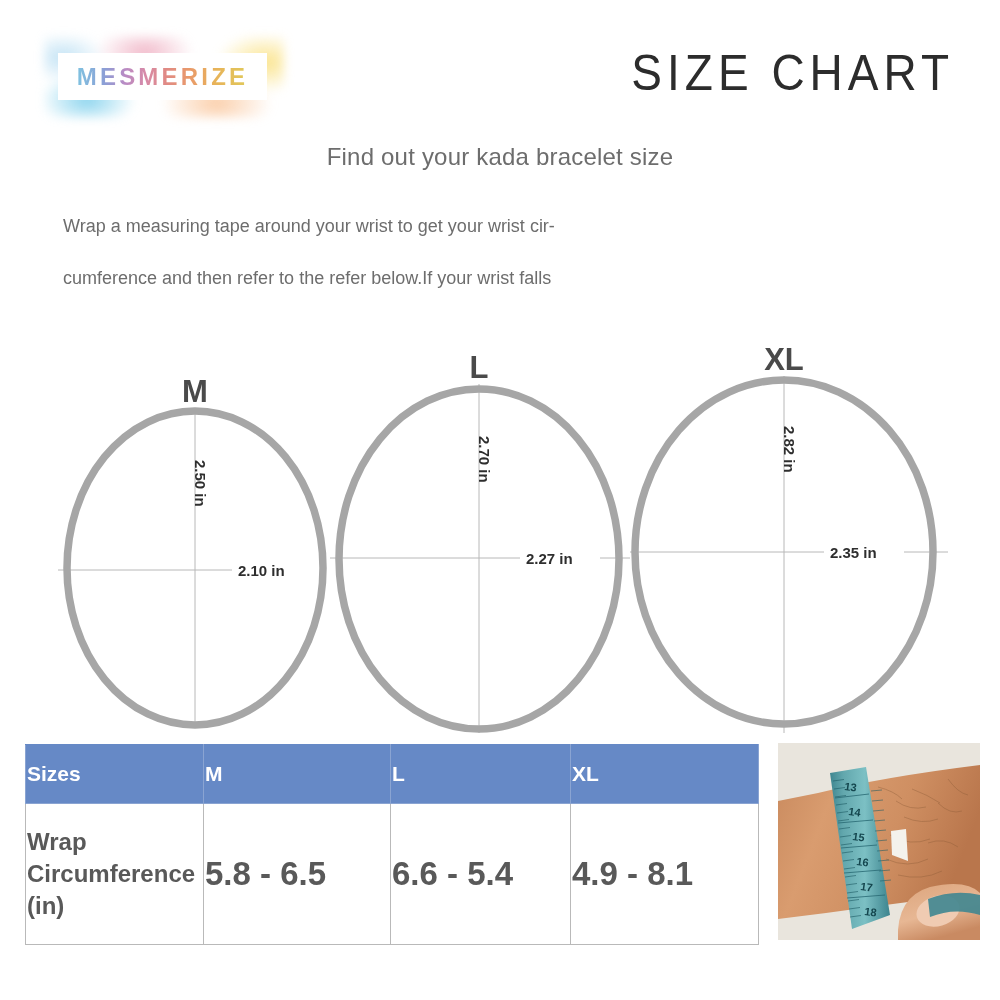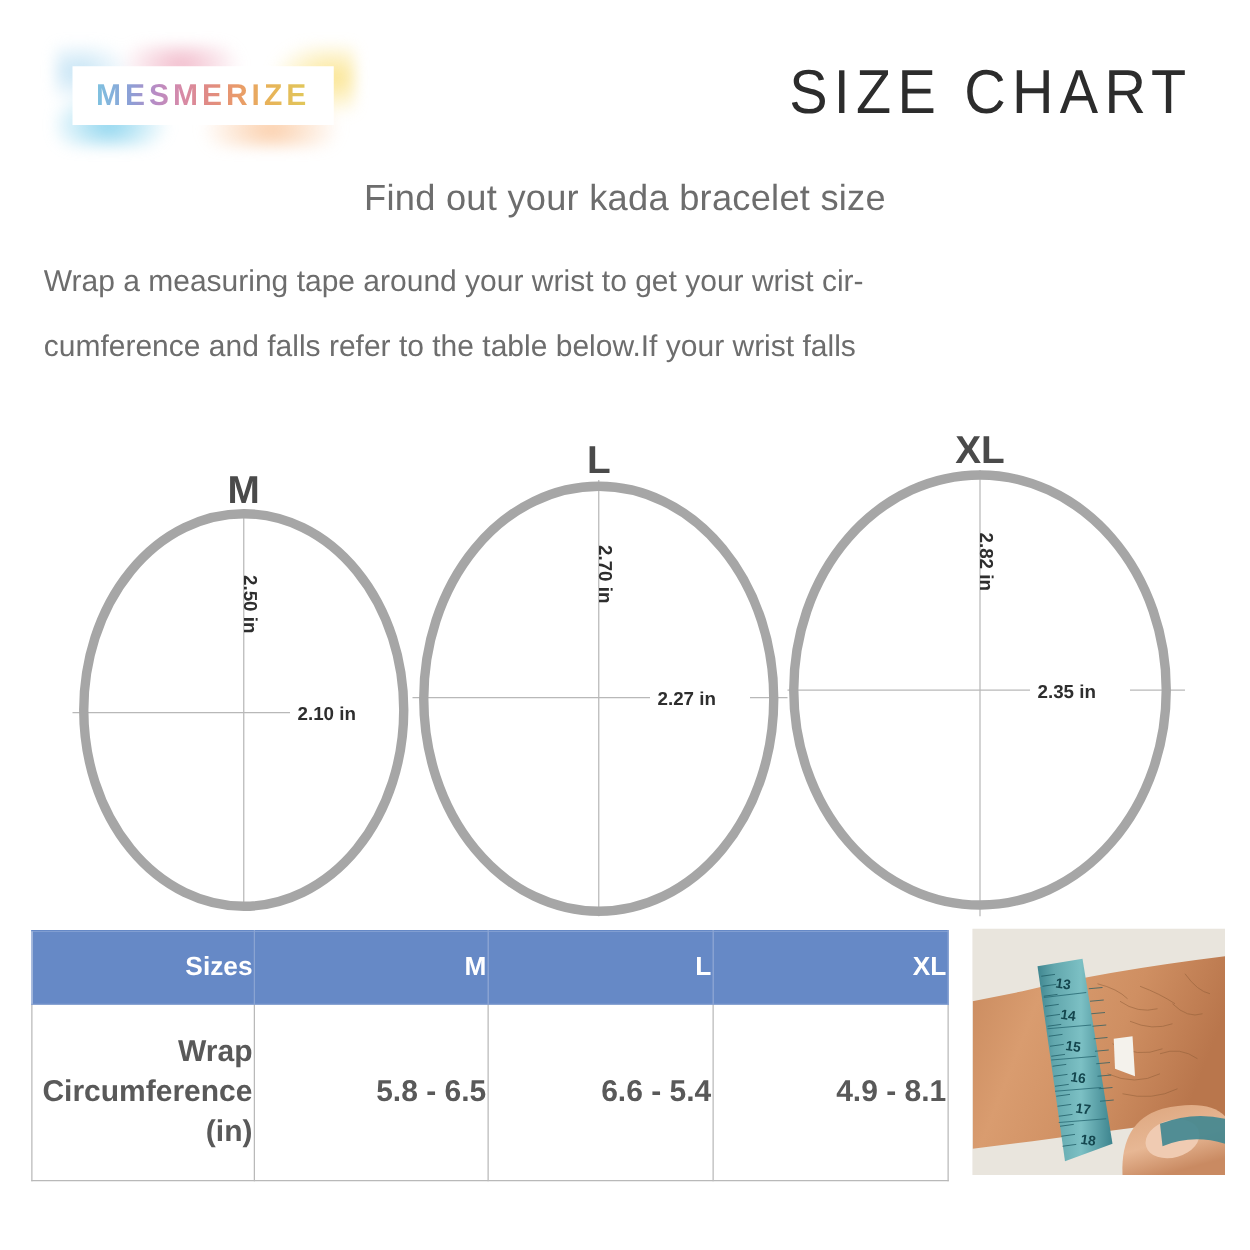--- a/index.html
+++ b/index.html
@@ -83,7 +83,7 @@
     left: 0; right: 0;
     top: 143px;
     text-align: center;
-    font-size: 29px;
+    font-size: 24px;
     color: #6d6d6d;
     font-weight: 400;
     letter-spacing: 0.2px;

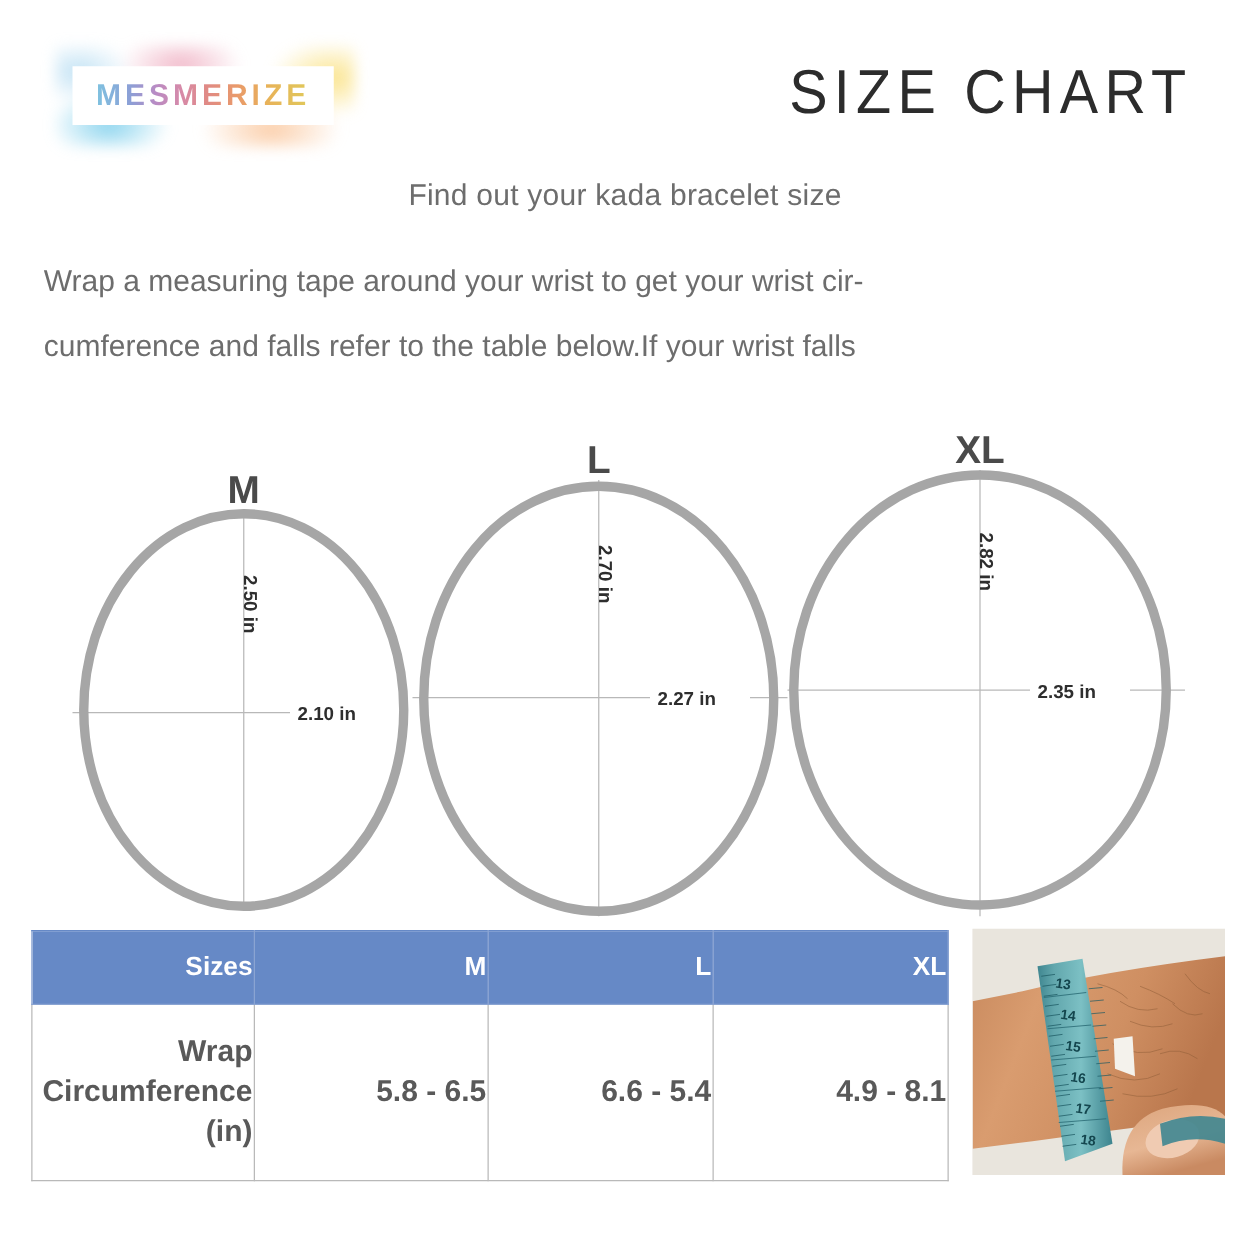--- a/index.html
+++ b/index.html
@@ -91,10 +91,10 @@
 
   #intro {
     position: absolute;
-    left: 35px;
+    left: 63px;
     top: 200px;
     width: 906px;
-    font-size: 24px;
+    font-size: 18px;
     line-height: 52px;
     color: #6d6d6d;
     text-align: left;

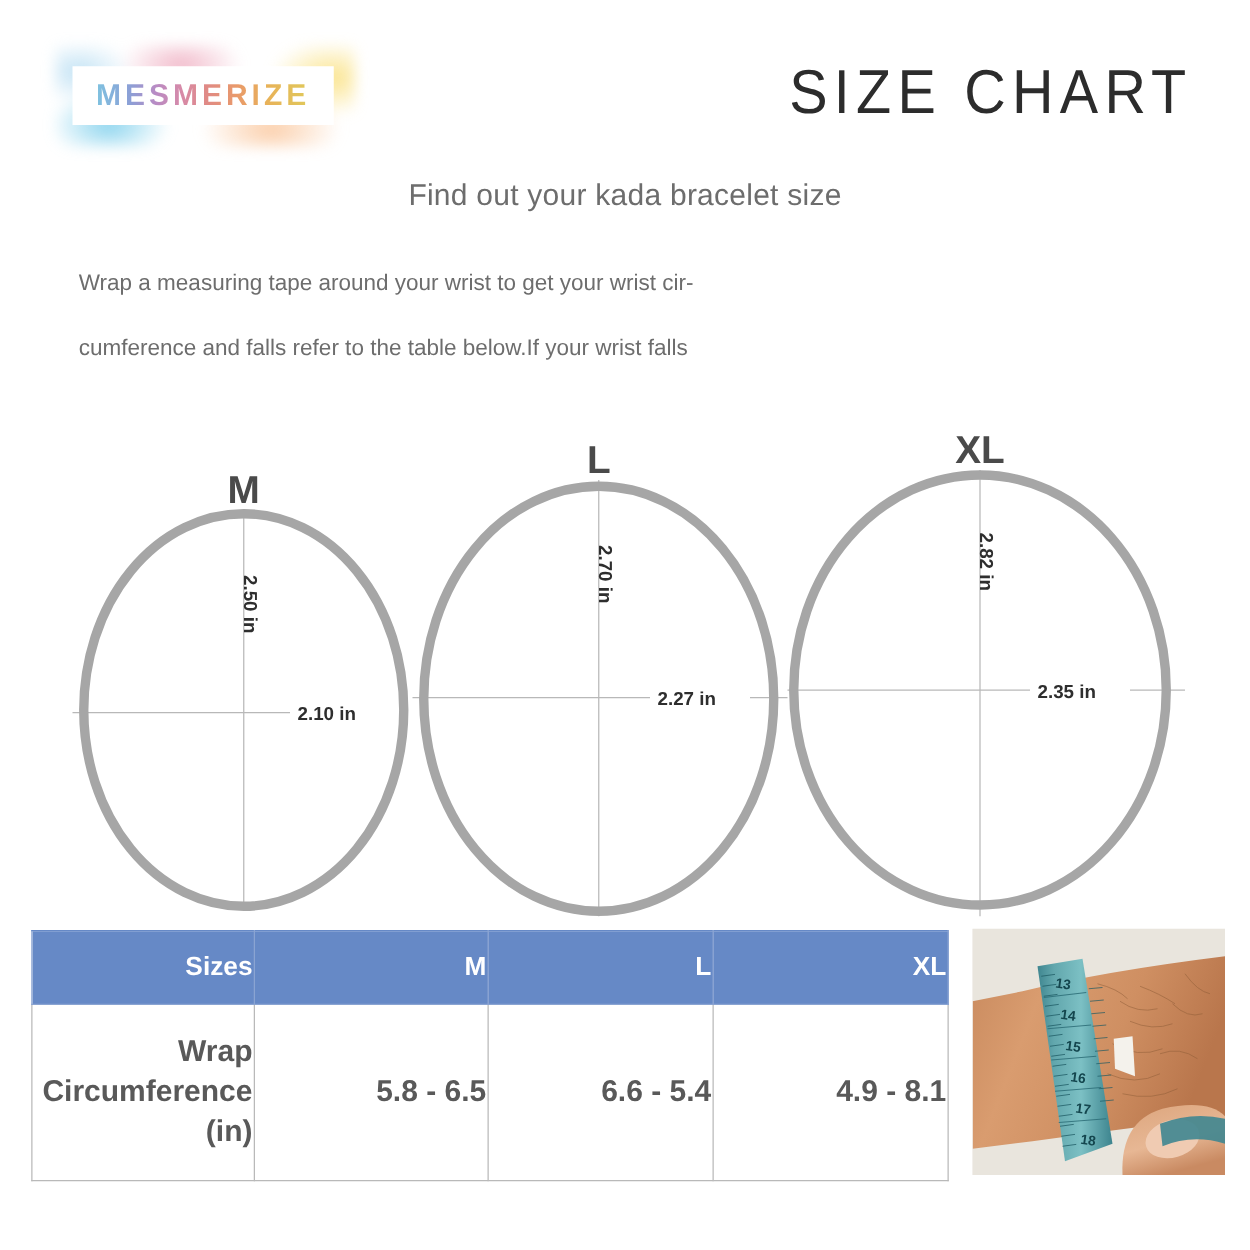--- a/index.html
+++ b/index.html
@@ -199,7 +199,7 @@
 
 <div id="intro">
   <span class="line">Wrap a measuring tape around your wrist to get your wrist cir-</span>
-  <span class="line">cumference and falls refer to the table below.If your wrist falls</span>
+  <span class="line">cumference and then refer to the refer below.If your wrist falls</span>
 </div>
 
 <div id="diagrams">

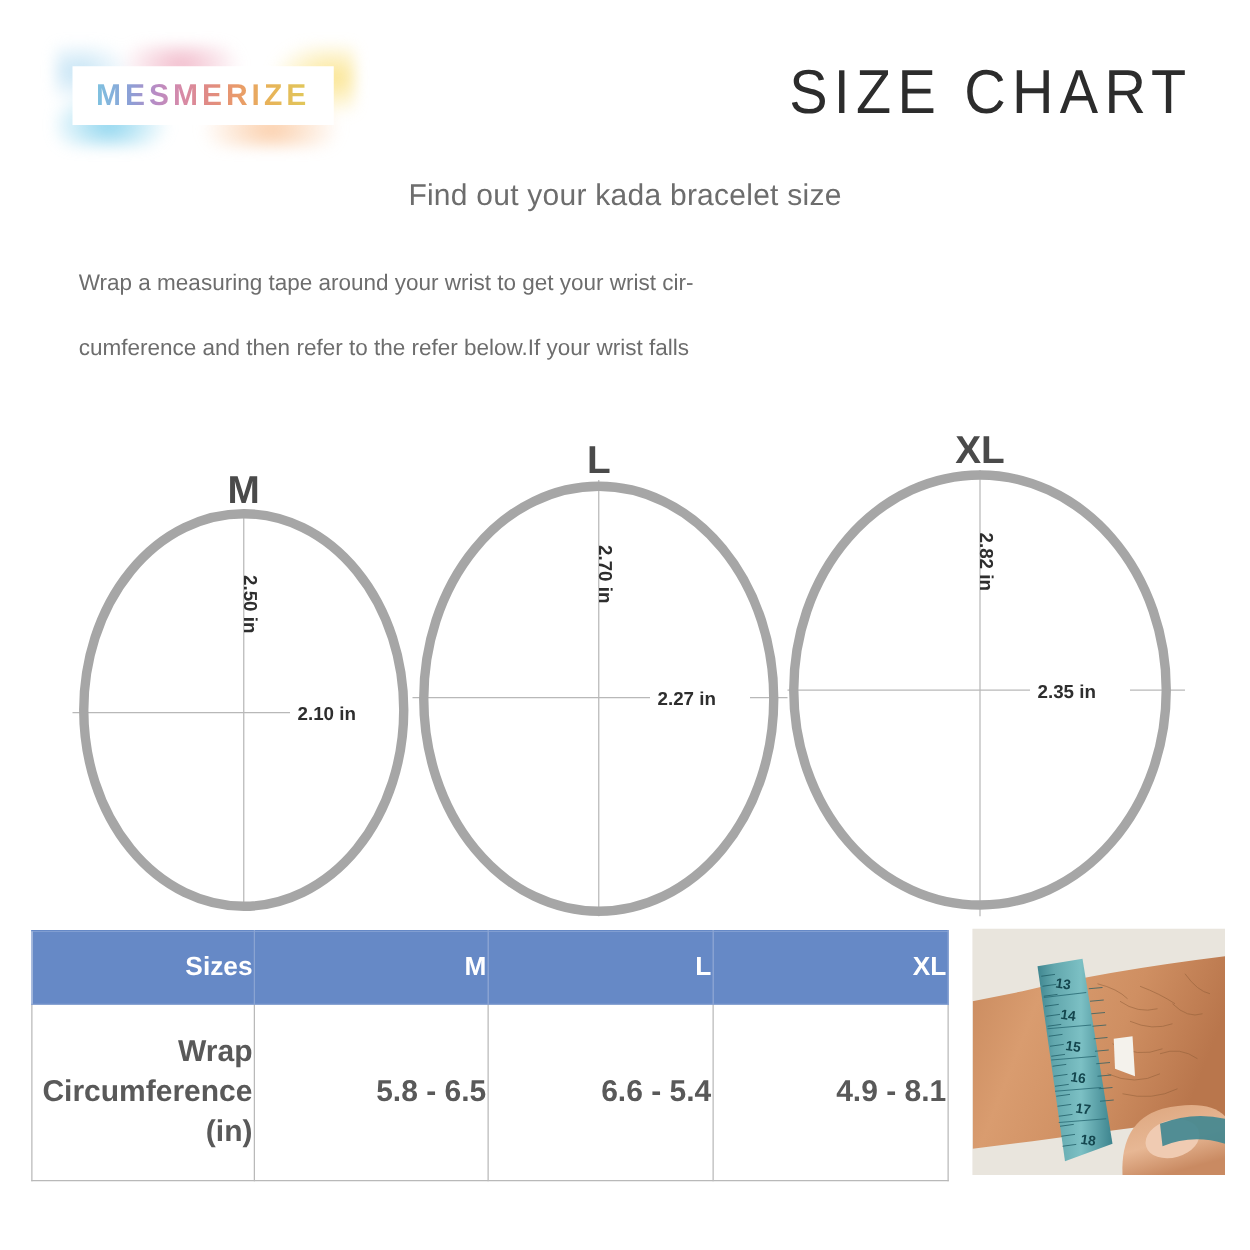--- a/index.html
+++ b/index.html
@@ -143,7 +143,7 @@
   }
   #size-table th, #size-table td {
     border: 1px solid #b9b9b9;
-    text-align: right;
+    text-align: left;
     vertical-align: middle;
   }
   #size-table thead th {

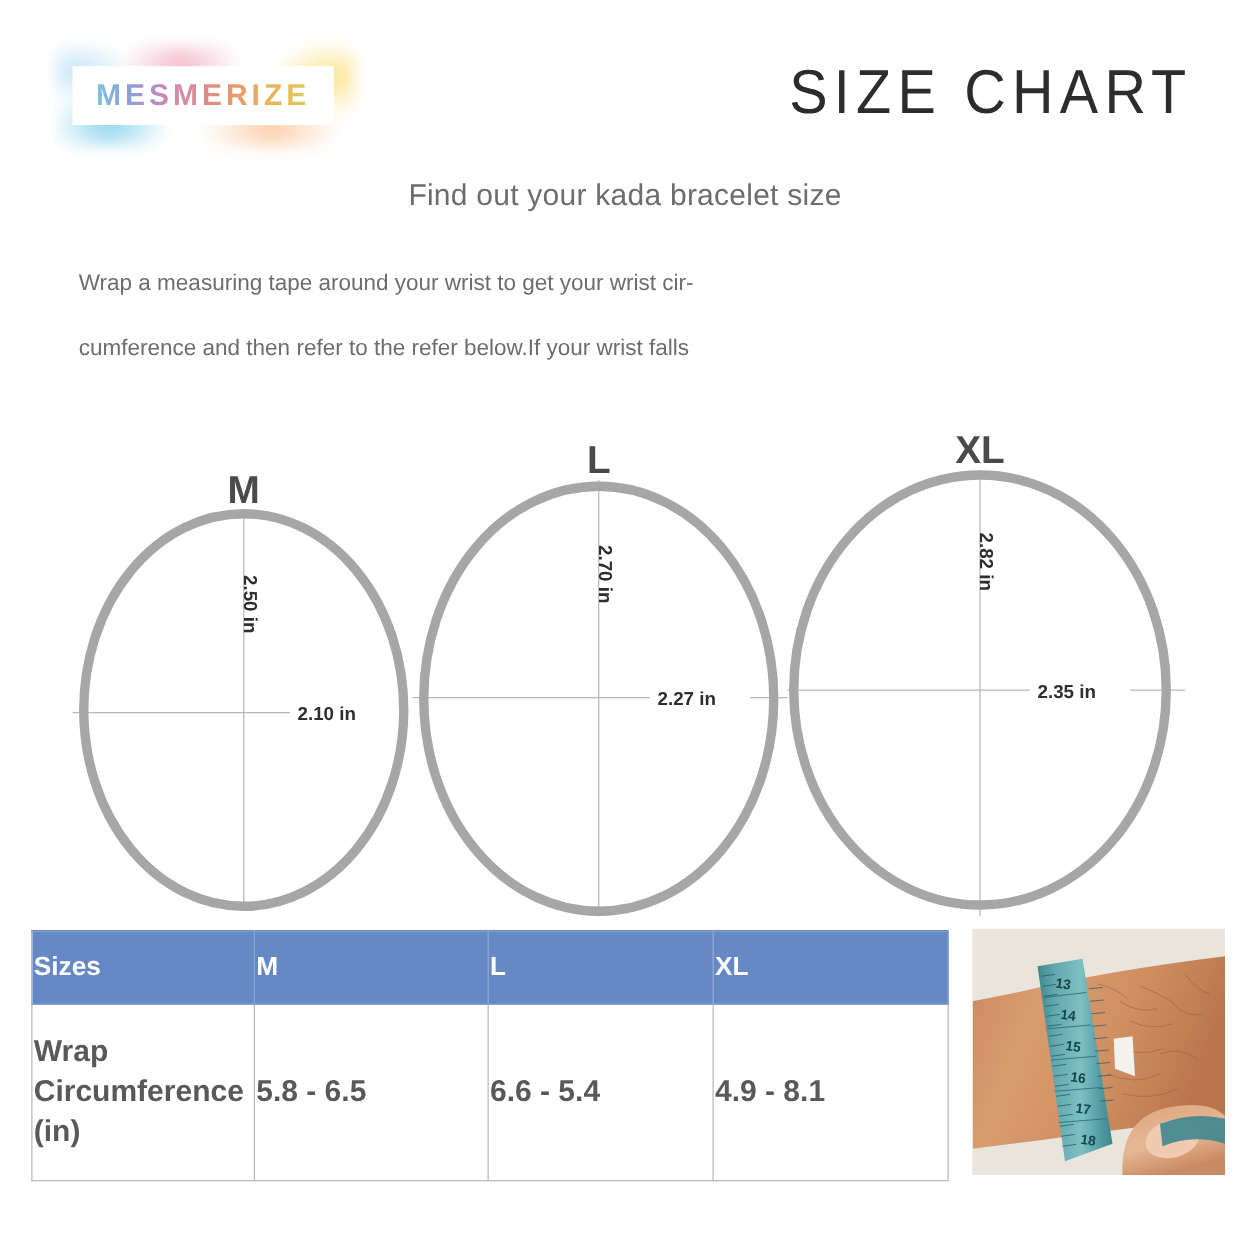--- a/index.html
+++ b/index.html
@@ -158,7 +158,7 @@
   #size-table tbody td {
     color: #595959;
     font-weight: 700;
-    font-size: 24px;
+    font-size: 33px;
     height: 138px;
     line-height: 32px;
     background: #ffffff;

